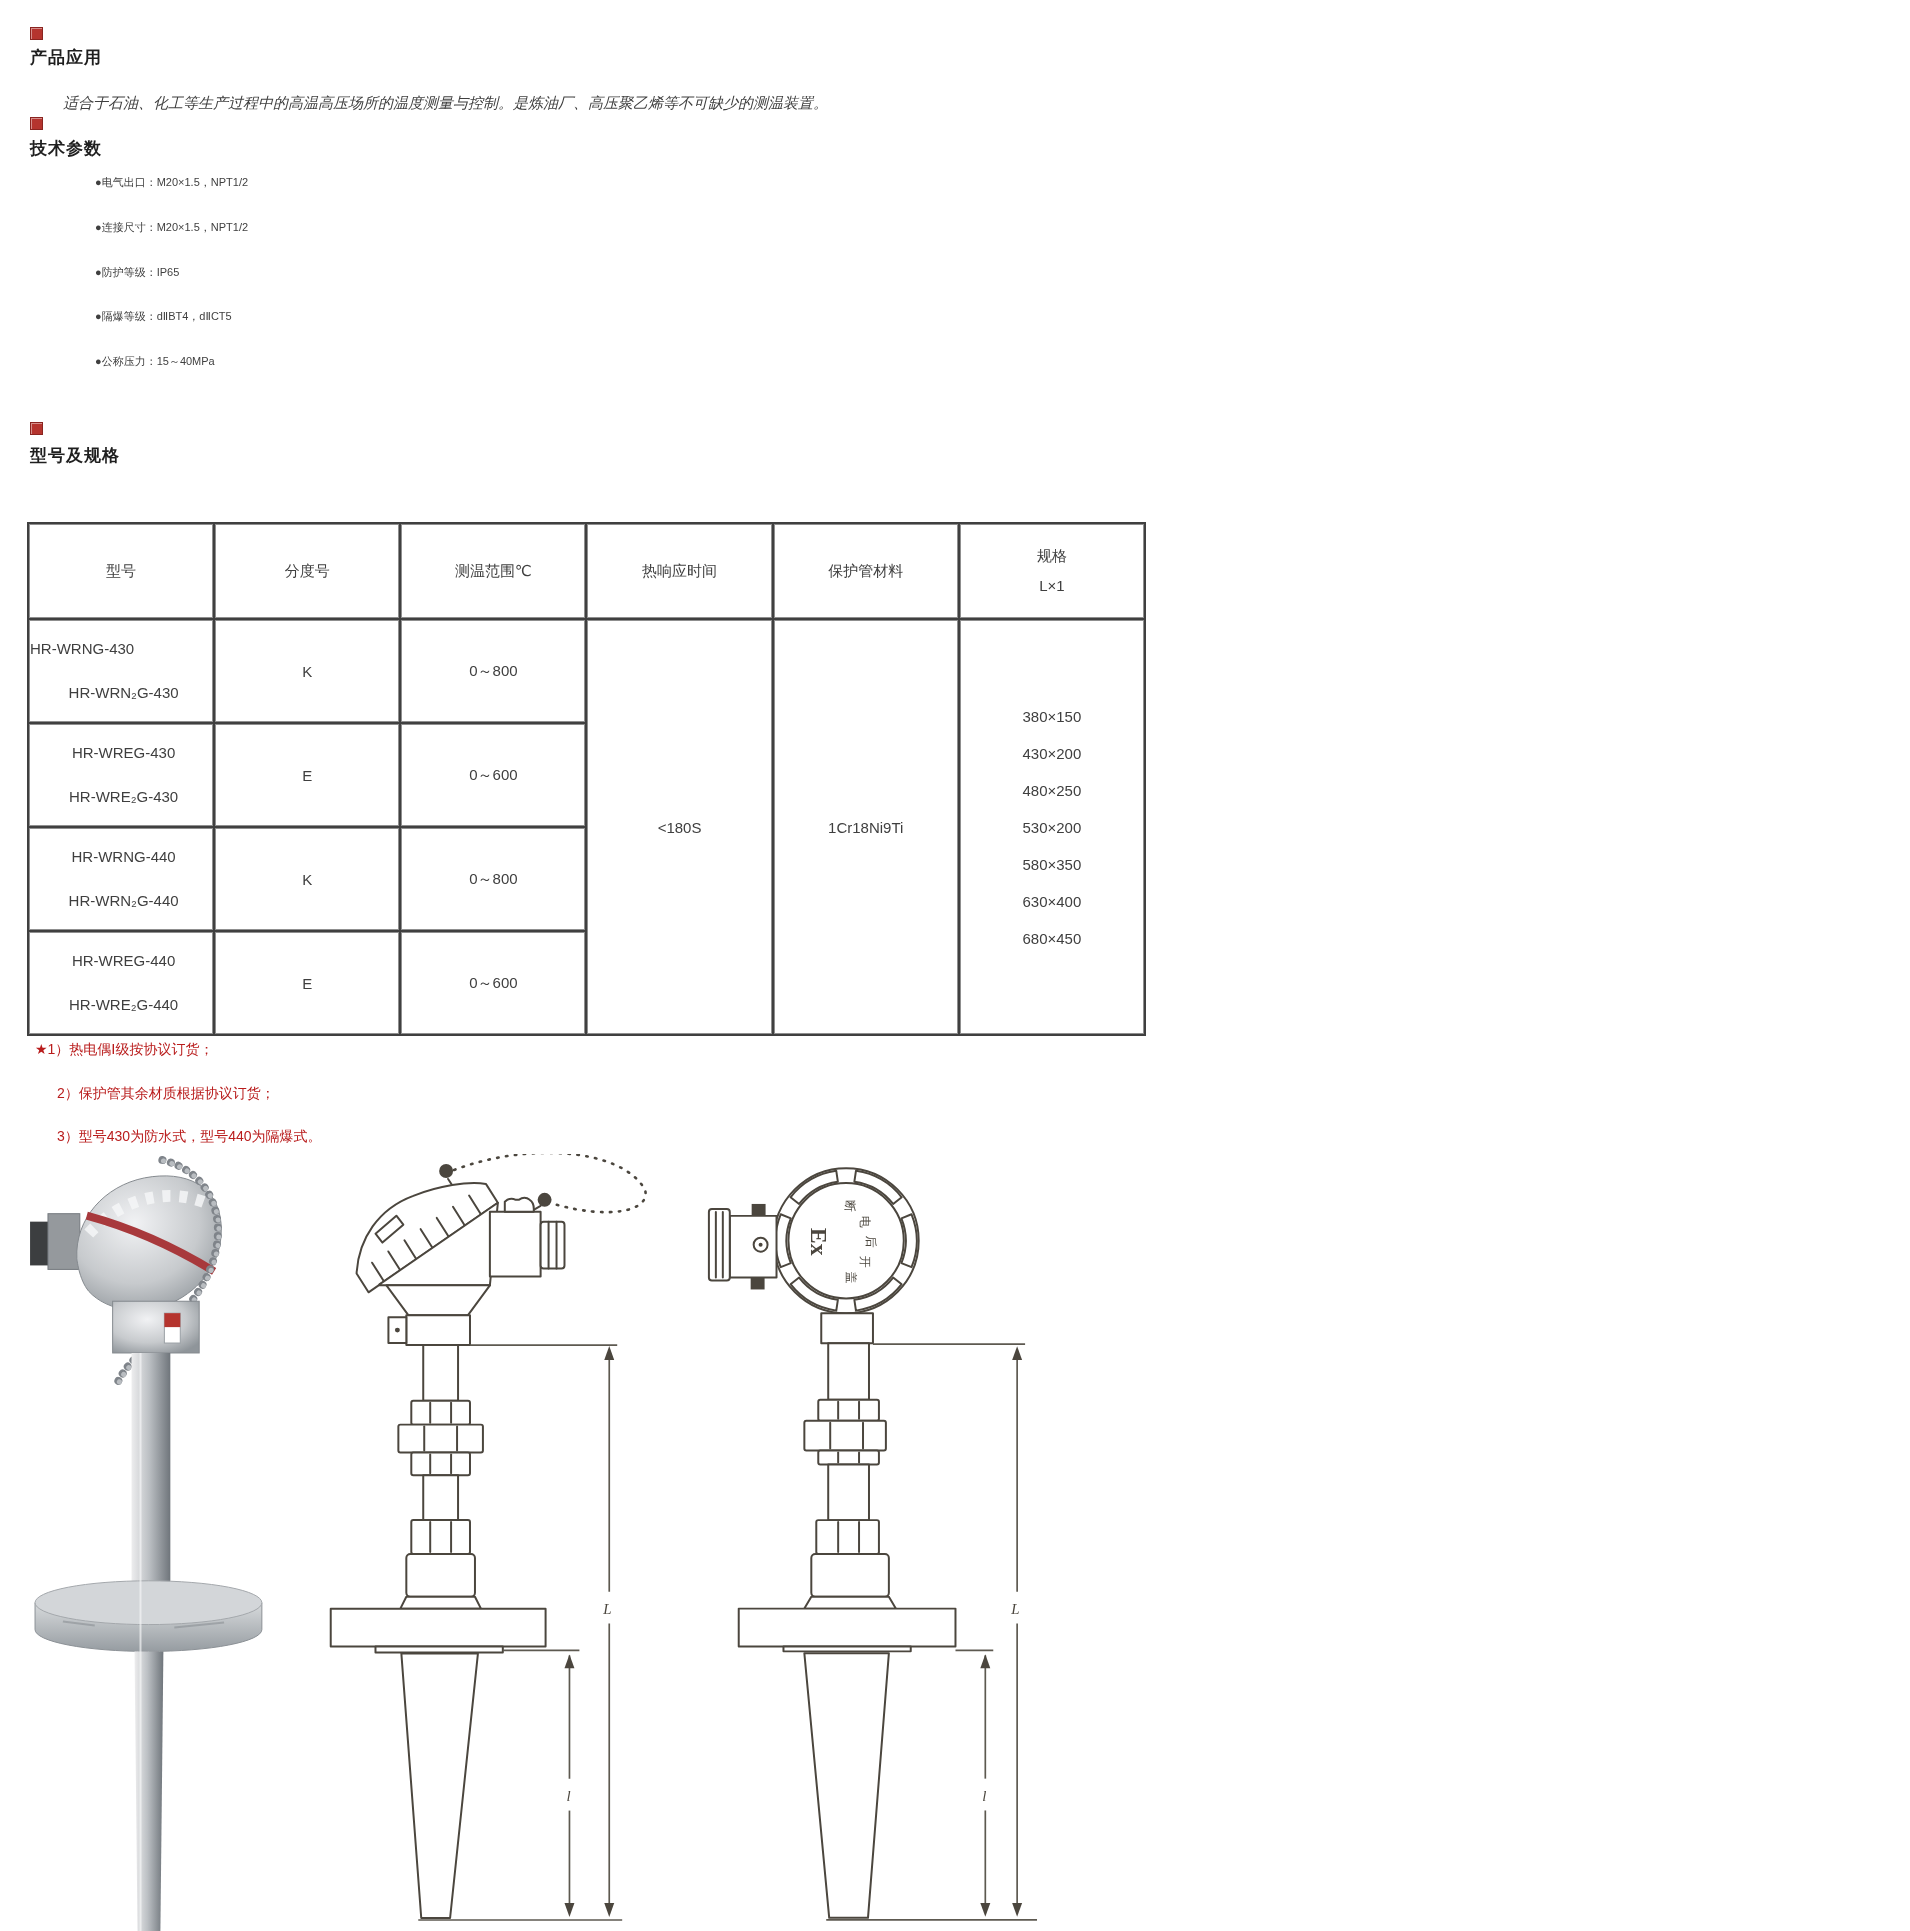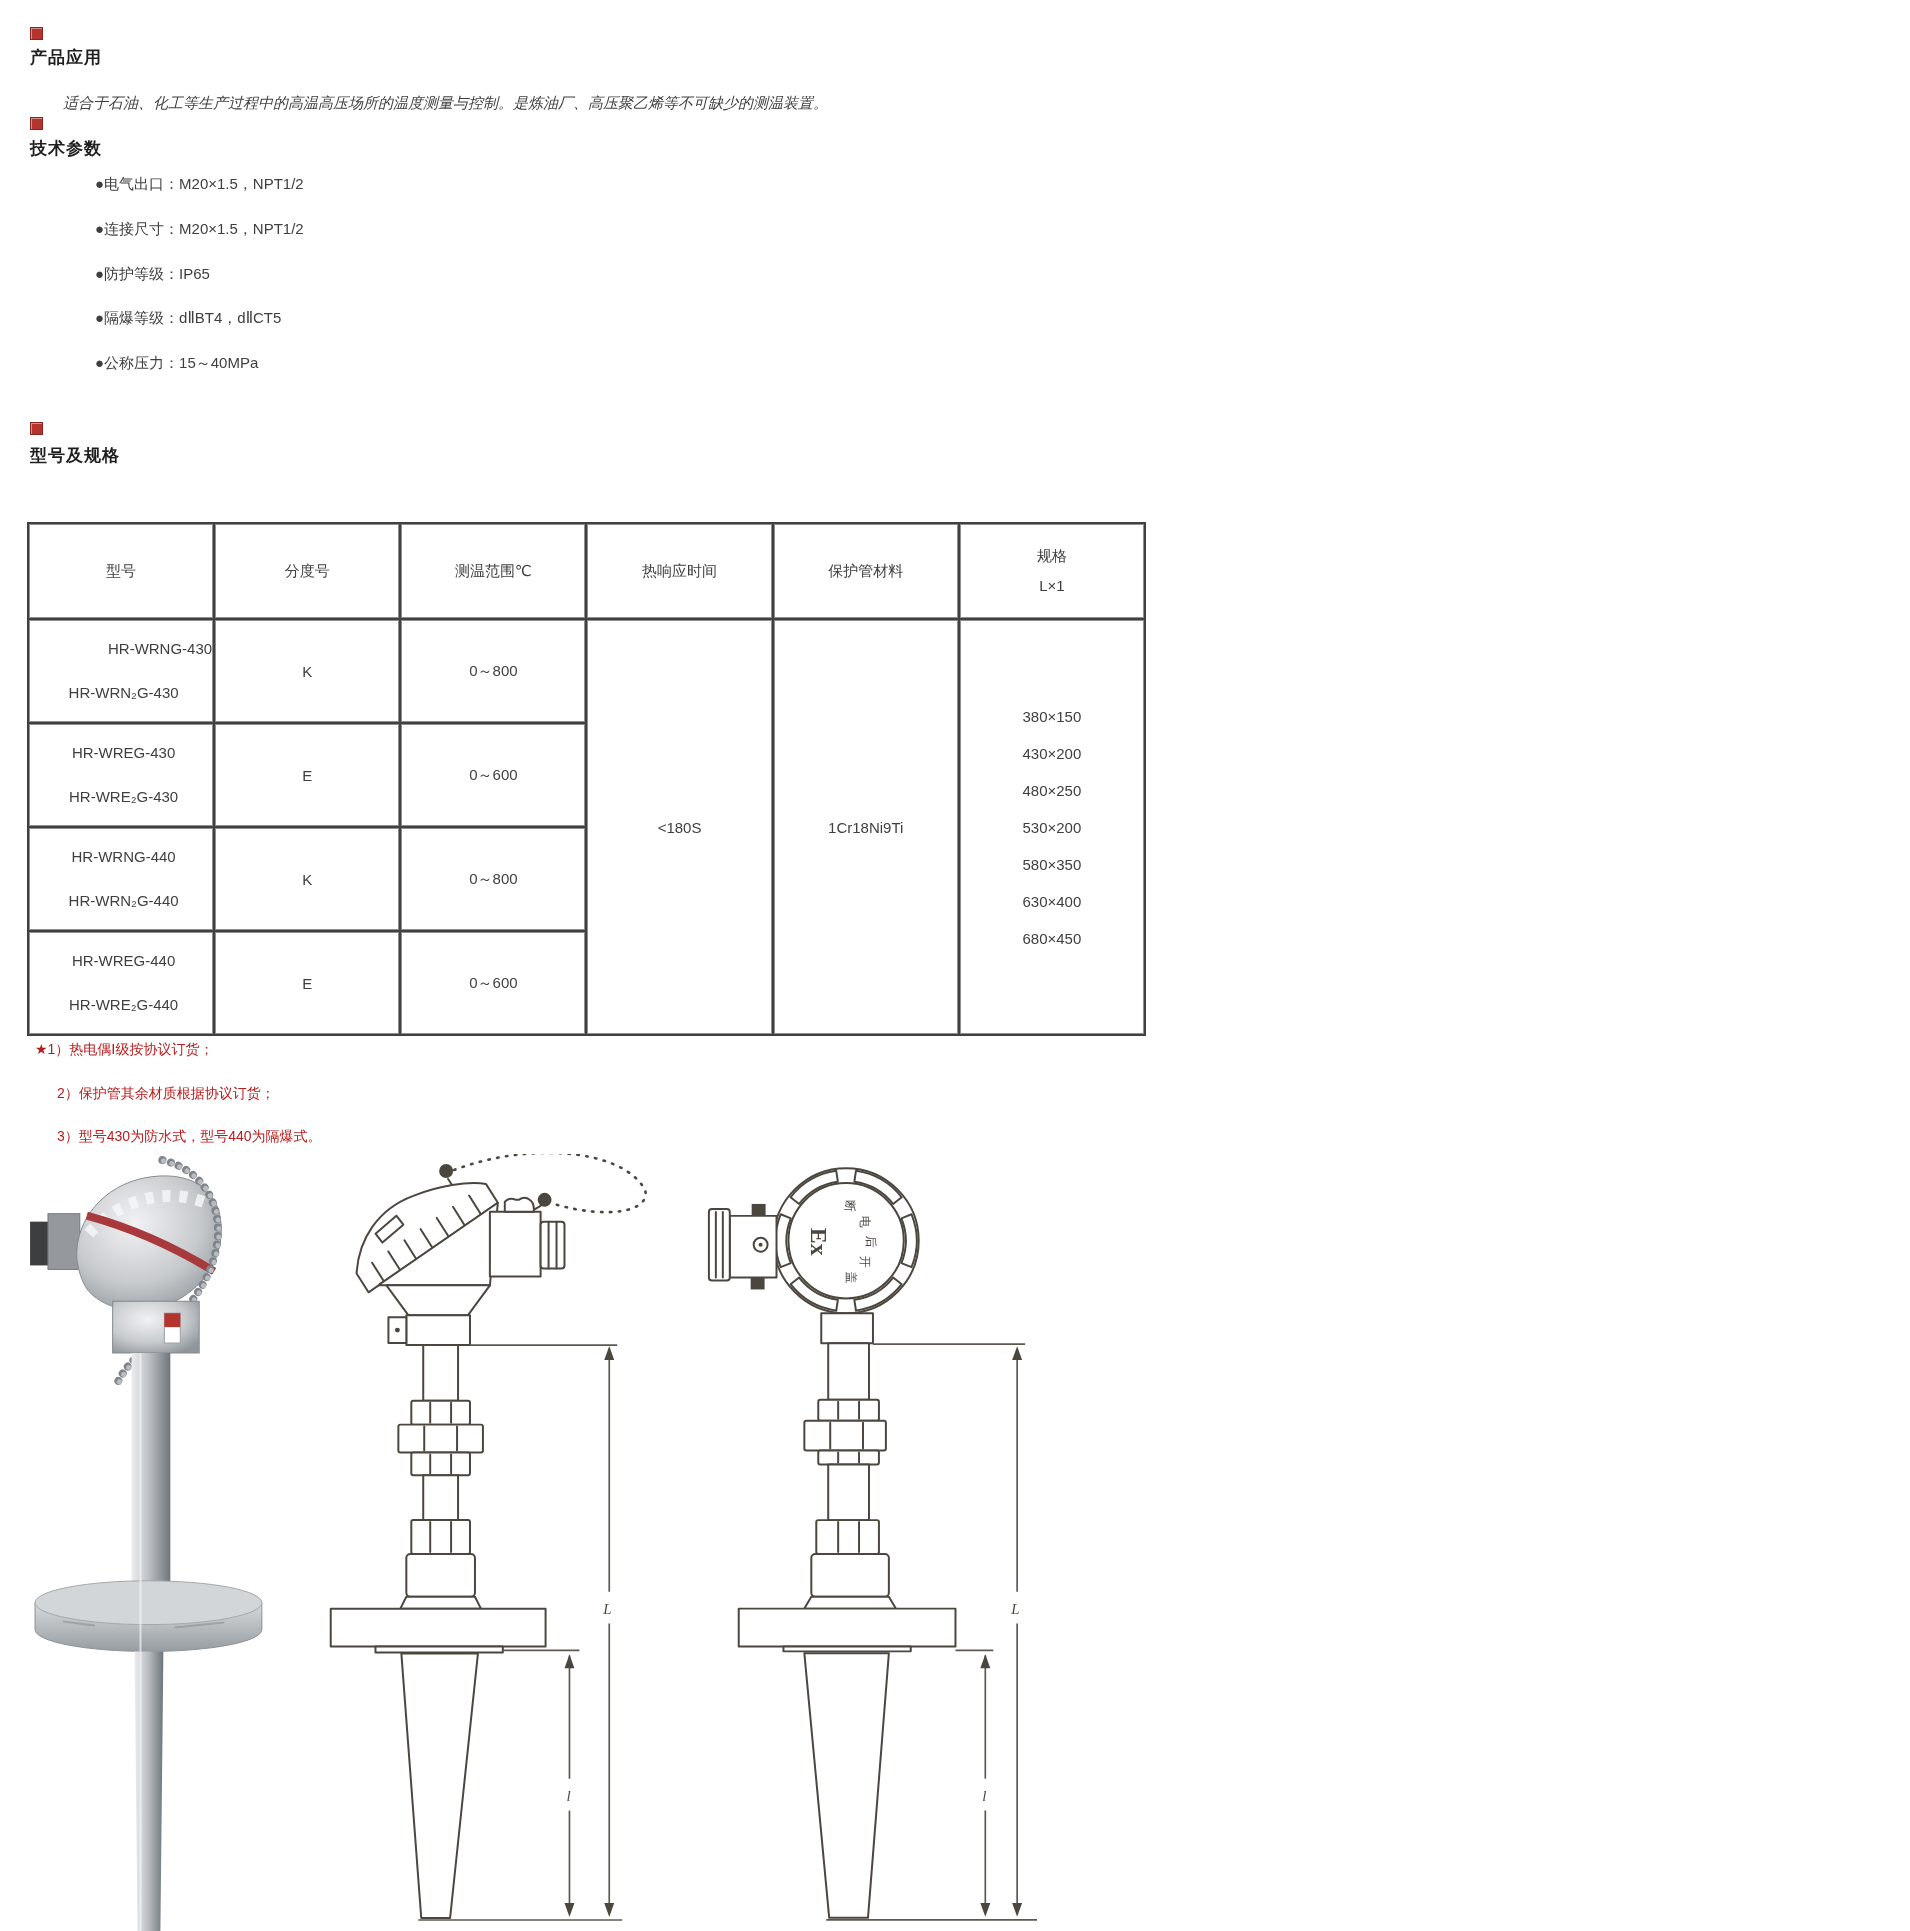--- a/index.html
+++ b/index.html
@@ -9,7 +9,7 @@
           box-shadow:inset 1px 1px 0 rgba(255,255,255,.45);}
   .h1{position:absolute;font-size:17px;font-weight:bold;color:#1f1f1f;letter-spacing:1px;}
   .para{position:absolute;font-size:15px;color:#3f3f3f;}
-  .bullet{position:absolute;font-size:15px;color:#3f3f3f;}
+  .bullet{position:absolute;font-size:11px;color:#3f3f3f;}
   .note{position:absolute;font-size:14px;color:#b91c1c;}
   
   #spec-table{position:absolute;left:27px;top:522px;width:1119px;table-layout:fixed;

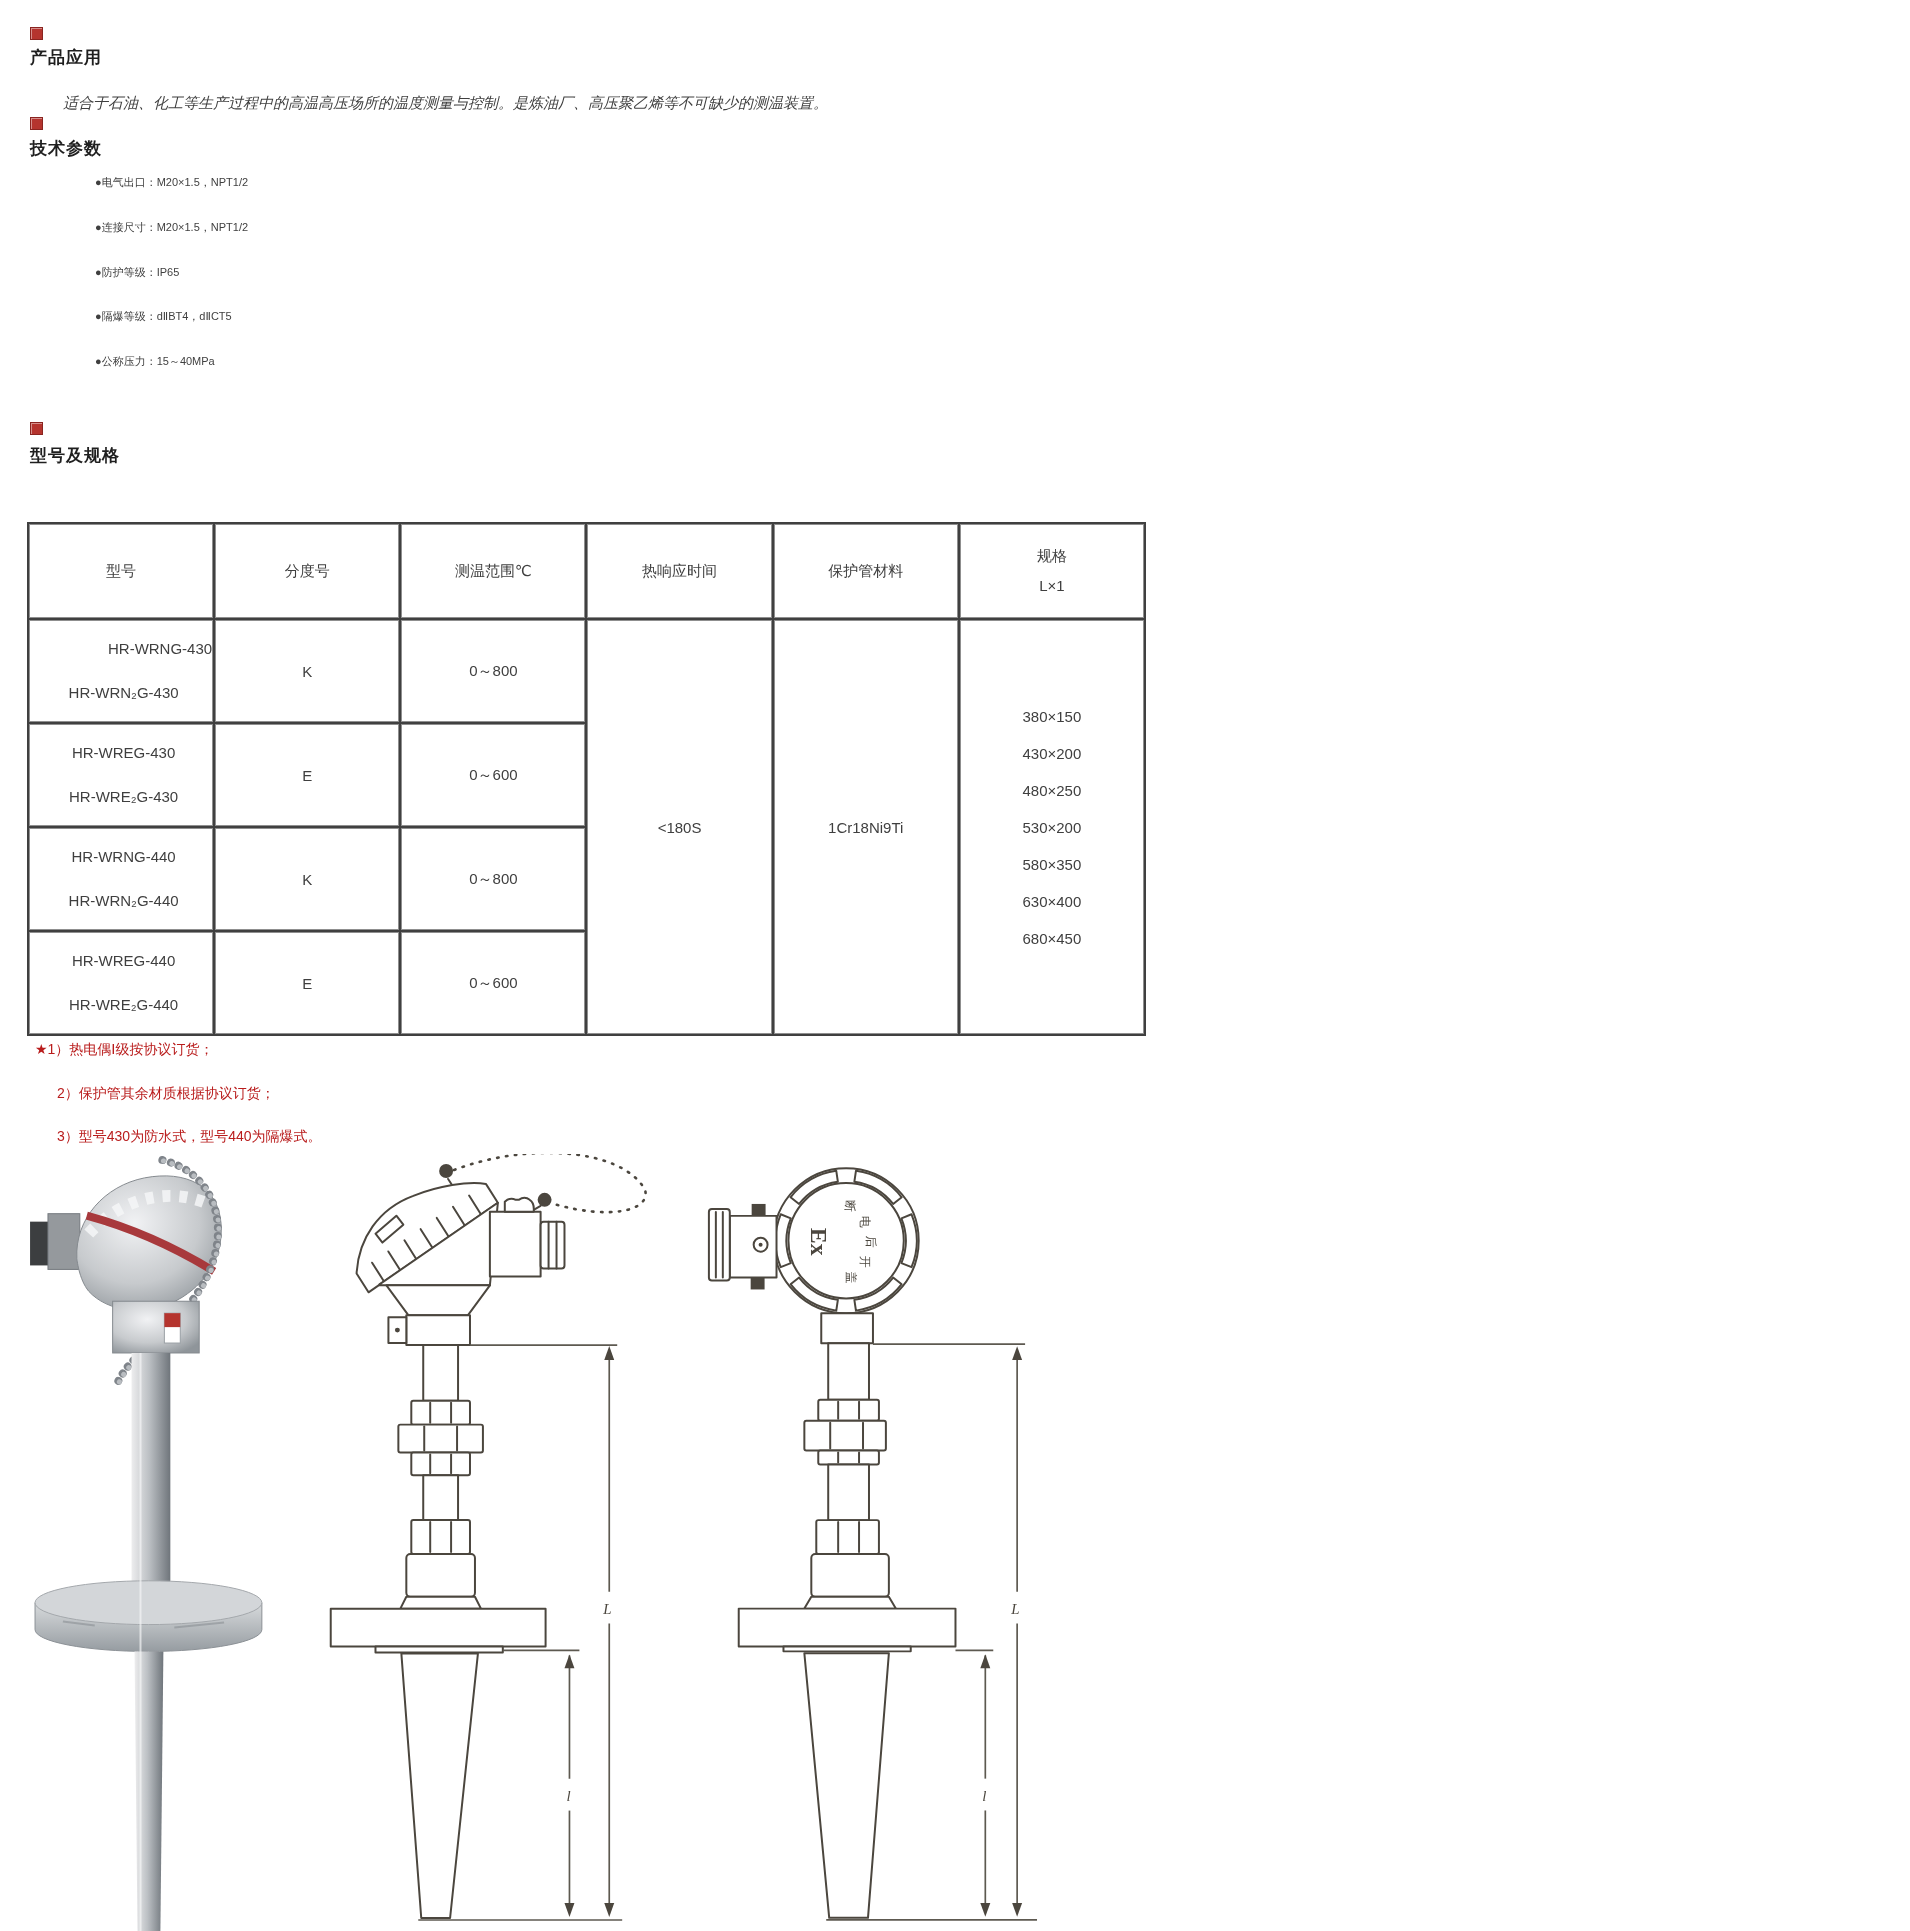--- a/index.html
+++ b/index.html
@@ -20,7 +20,7 @@
   #spec-table td.body-row{height:100px;}
   td.model{text-align:left;font-size:16px;}
   td.model div{line-height:44px;padding-left:5px;}
-  td.model div.ctr{text-align:right;padding-left:0;}
+  td.model div.ctr{text-align:left;padding-left:0;}
   .spec-hd div{line-height:30px;}
   td.specs div{line-height:37px;font-size:15px;}
   

